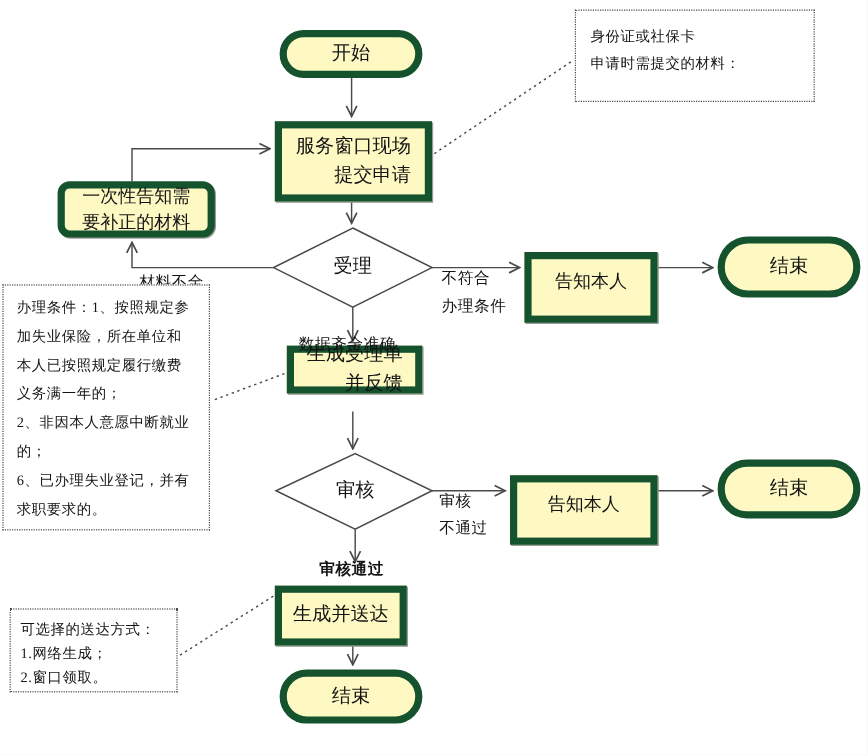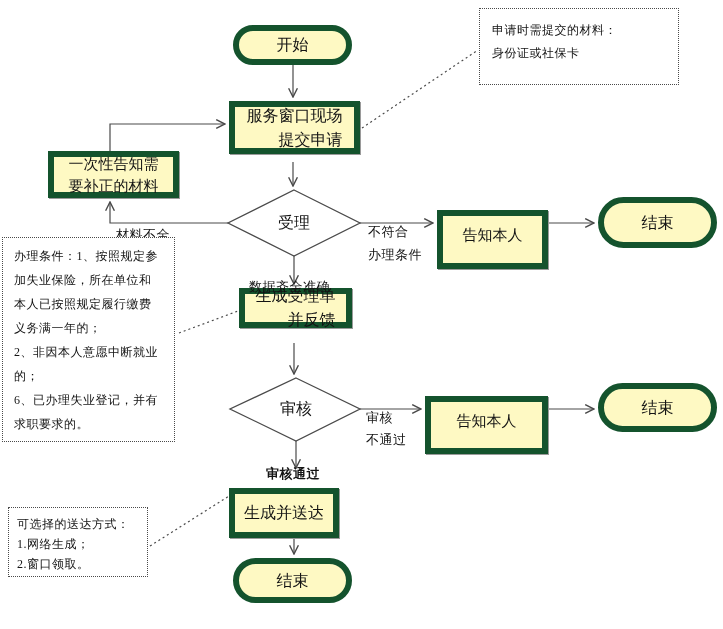--- a/index.html
+++ b/index.html
@@ -108,8 +108,8 @@
   <div class="elabel" style="left:266px;top:443px;width:60px;font-weight:bold;">审核通过</div>
 
   <div class="ann" style="left:479px;top:8px;width:200px;height:77px;padding:10px 12px;line-height:23px;">
+    <p class="para">身份证或社保卡</p>
     <p class="para">申请时需提交的材料：</p>
-    <p class="para">身份证或社保卡</p>
   </div>
 
   <div class="ann" style="left:2px;top:237px;width:173px;height:205px;padding:6px 11px;line-height:24px;">

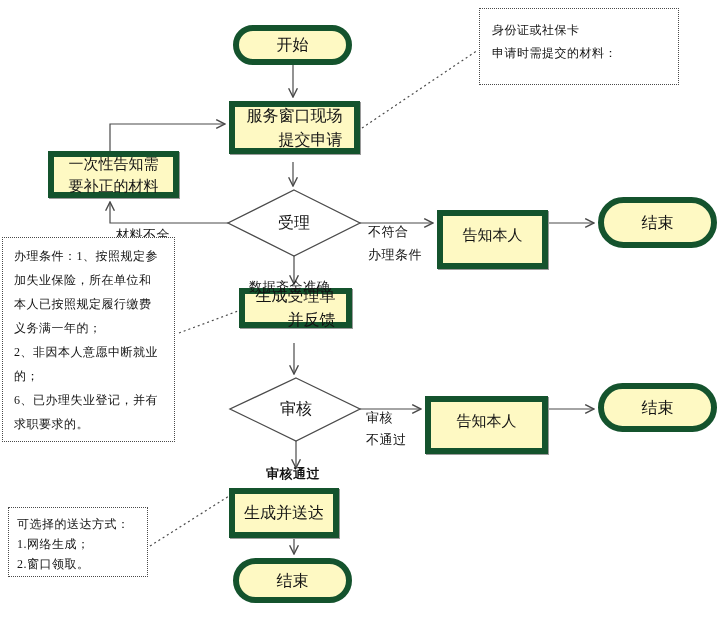--- a/index.html
+++ b/index.html
@@ -76,7 +76,7 @@
 
   <div class="node stadium" style="left:233px;top:558px;width:119px;height:45px;">结束</div>
 
-  <div class="node" style="left:229px;top:101px;width:131px;height:53px;">服务窗口现场
+  <div class="node" style="left:229px;top:101px;width:131px;height:67px;">服务窗口现场
 提交申请</div>
 
   <div class="node" style="left:48px;top:151px;width:131px;height:47px;line-height:22px;font-size:15px;">一次性告知需

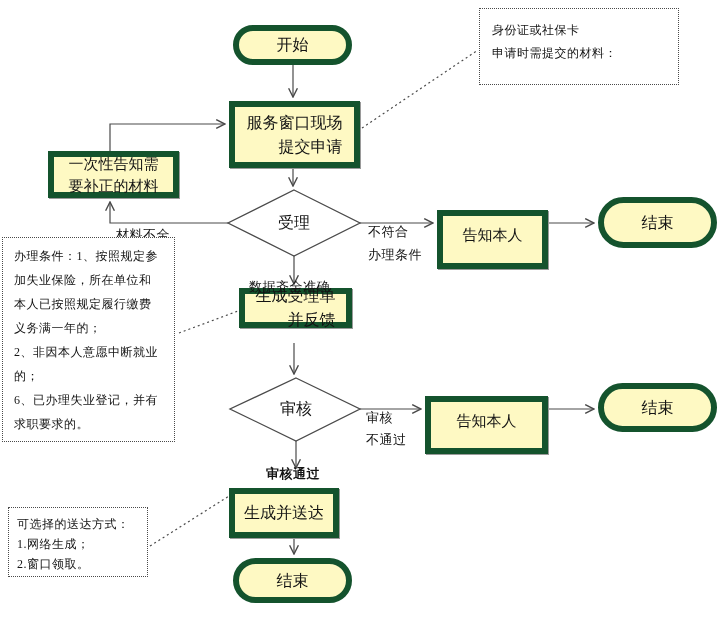--- a/index.html
+++ b/index.html
@@ -79,7 +79,7 @@
   <div class="node" style="left:229px;top:101px;width:131px;height:67px;">服务窗口现场
 提交申请</div>
 
-  <div class="node" style="left:48px;top:151px;width:131px;height:47px;line-height:22px;font-size:15px;">一次性告知需
+  <div class="node" style="left:48px;top:151px;width:131px;height:47px;line-height:22px;font-size:15px;border-radius:10px;">一次性告知需
 要补正的材料</div>
 
   <div class="node top-align" style="left:437px;top:194px;width:111px;height:59px;font-size:15px;">告知本人</div>

